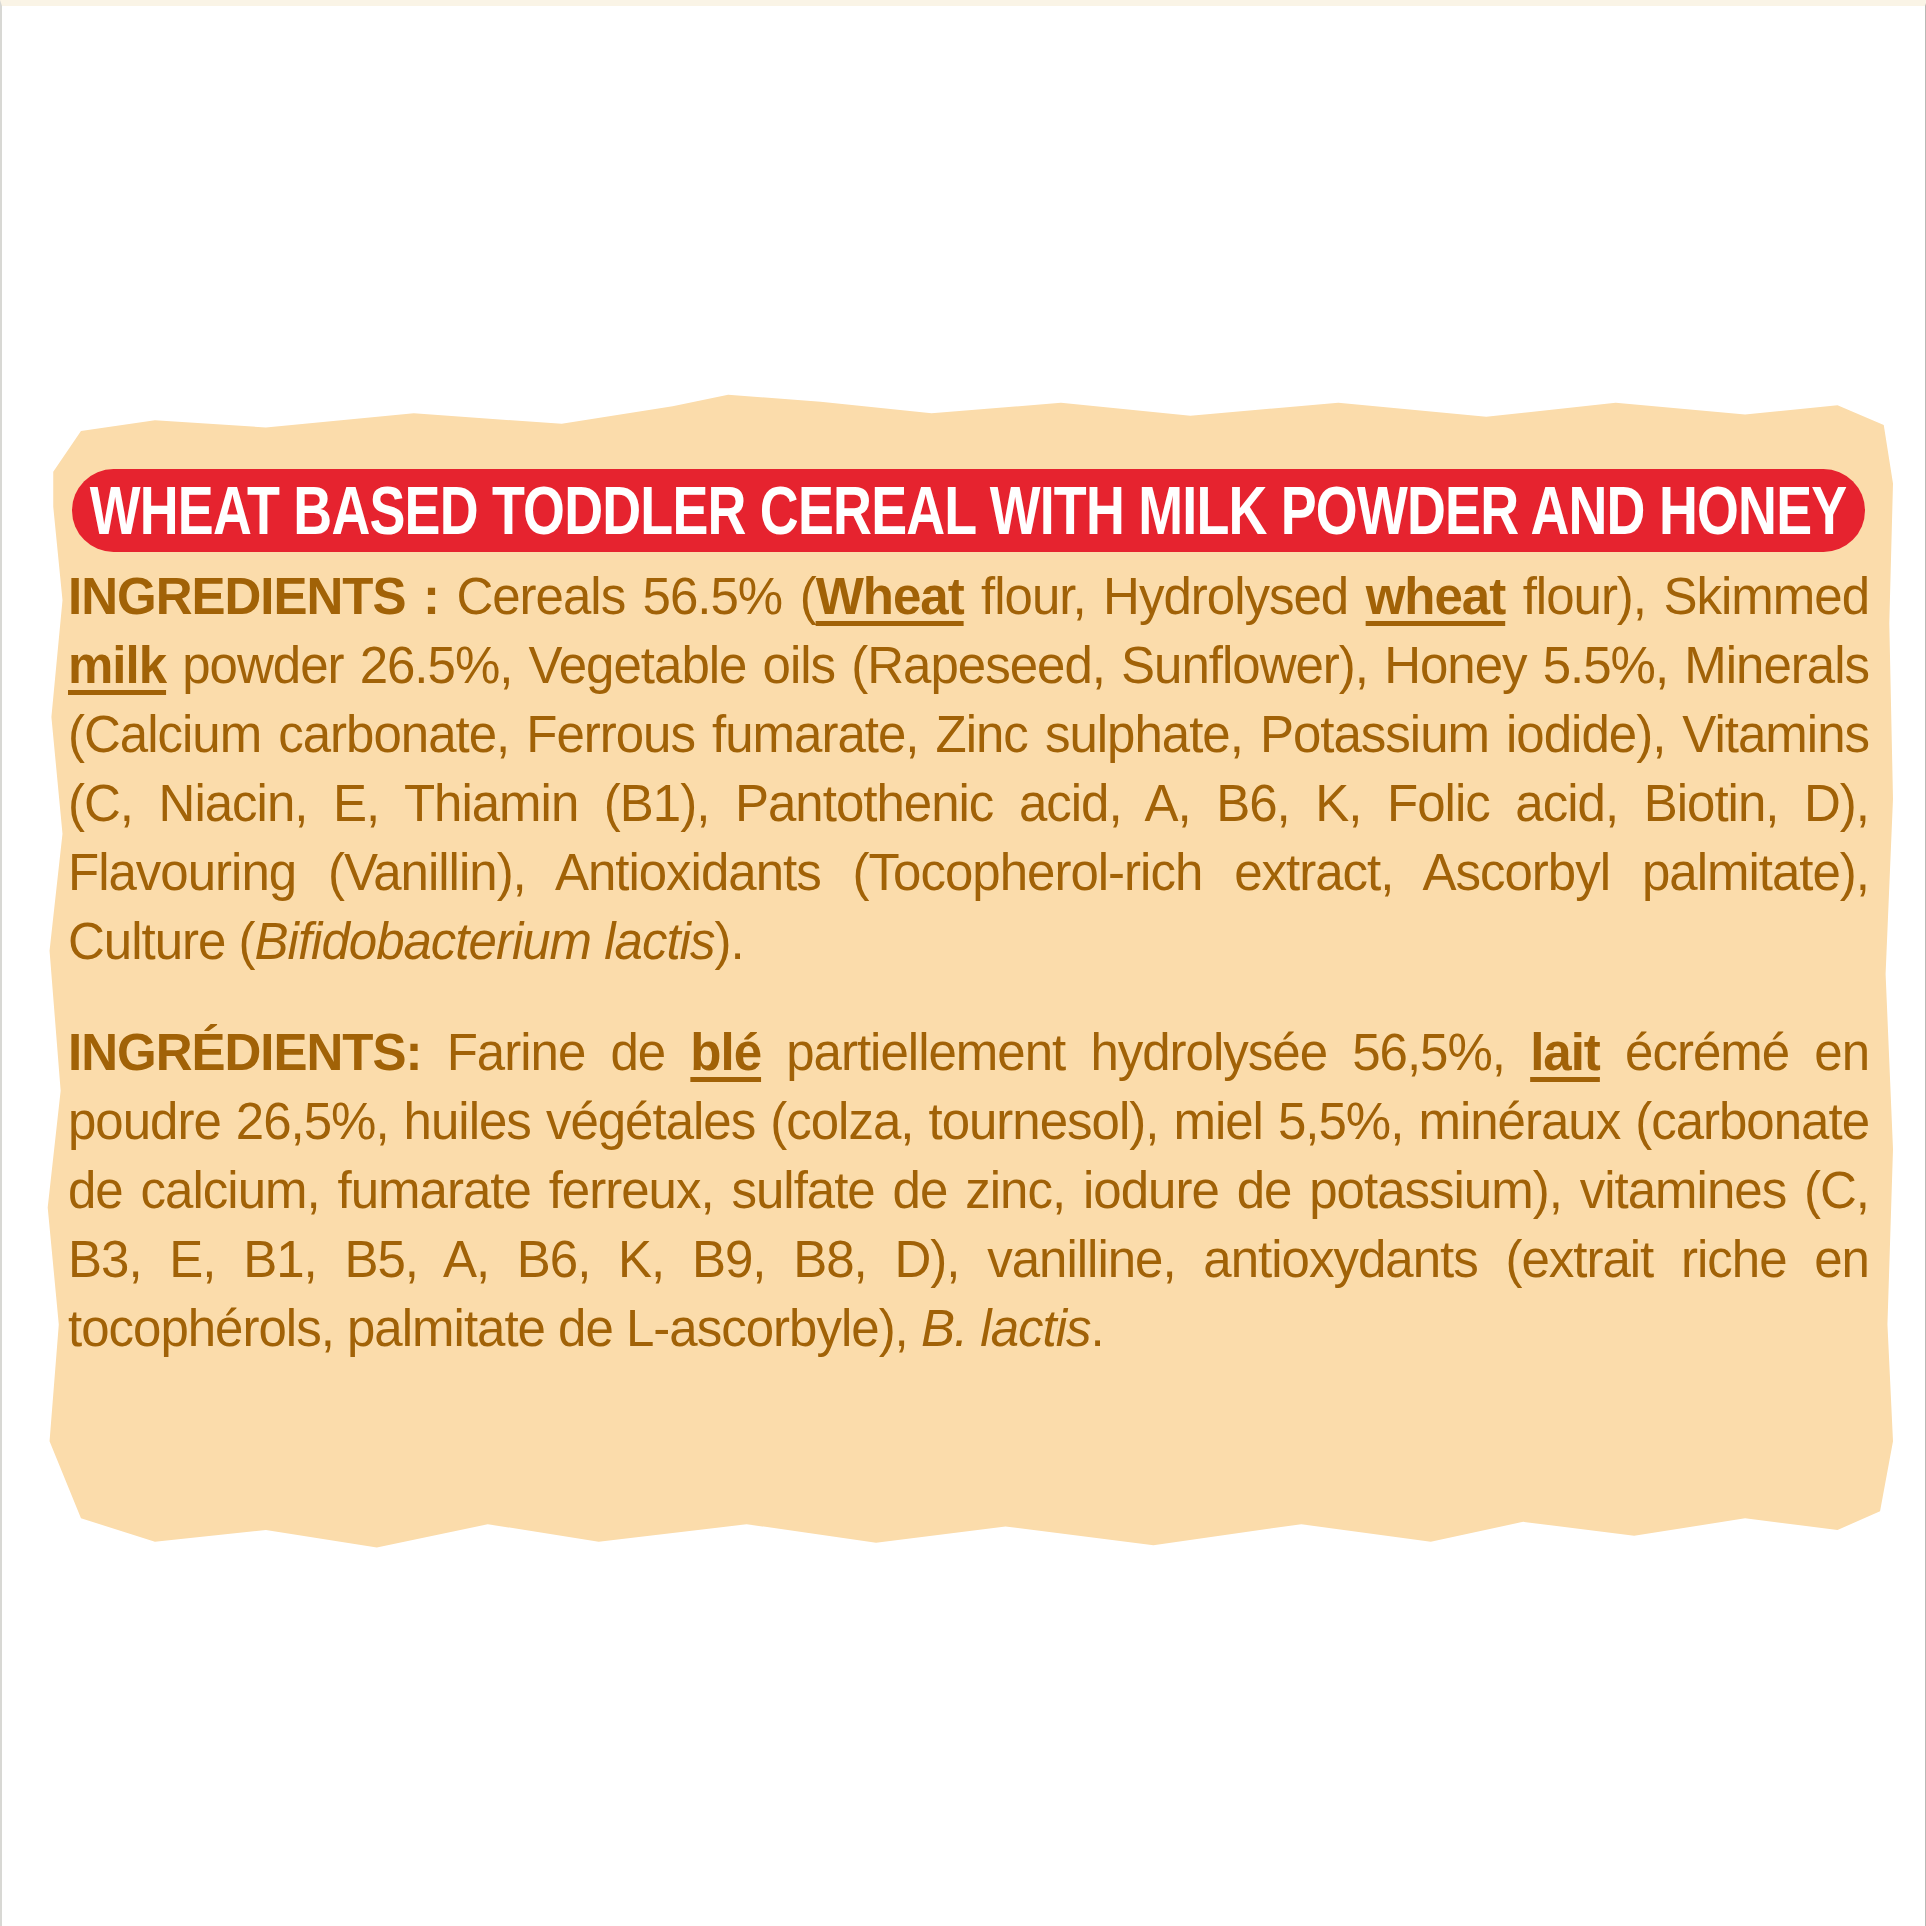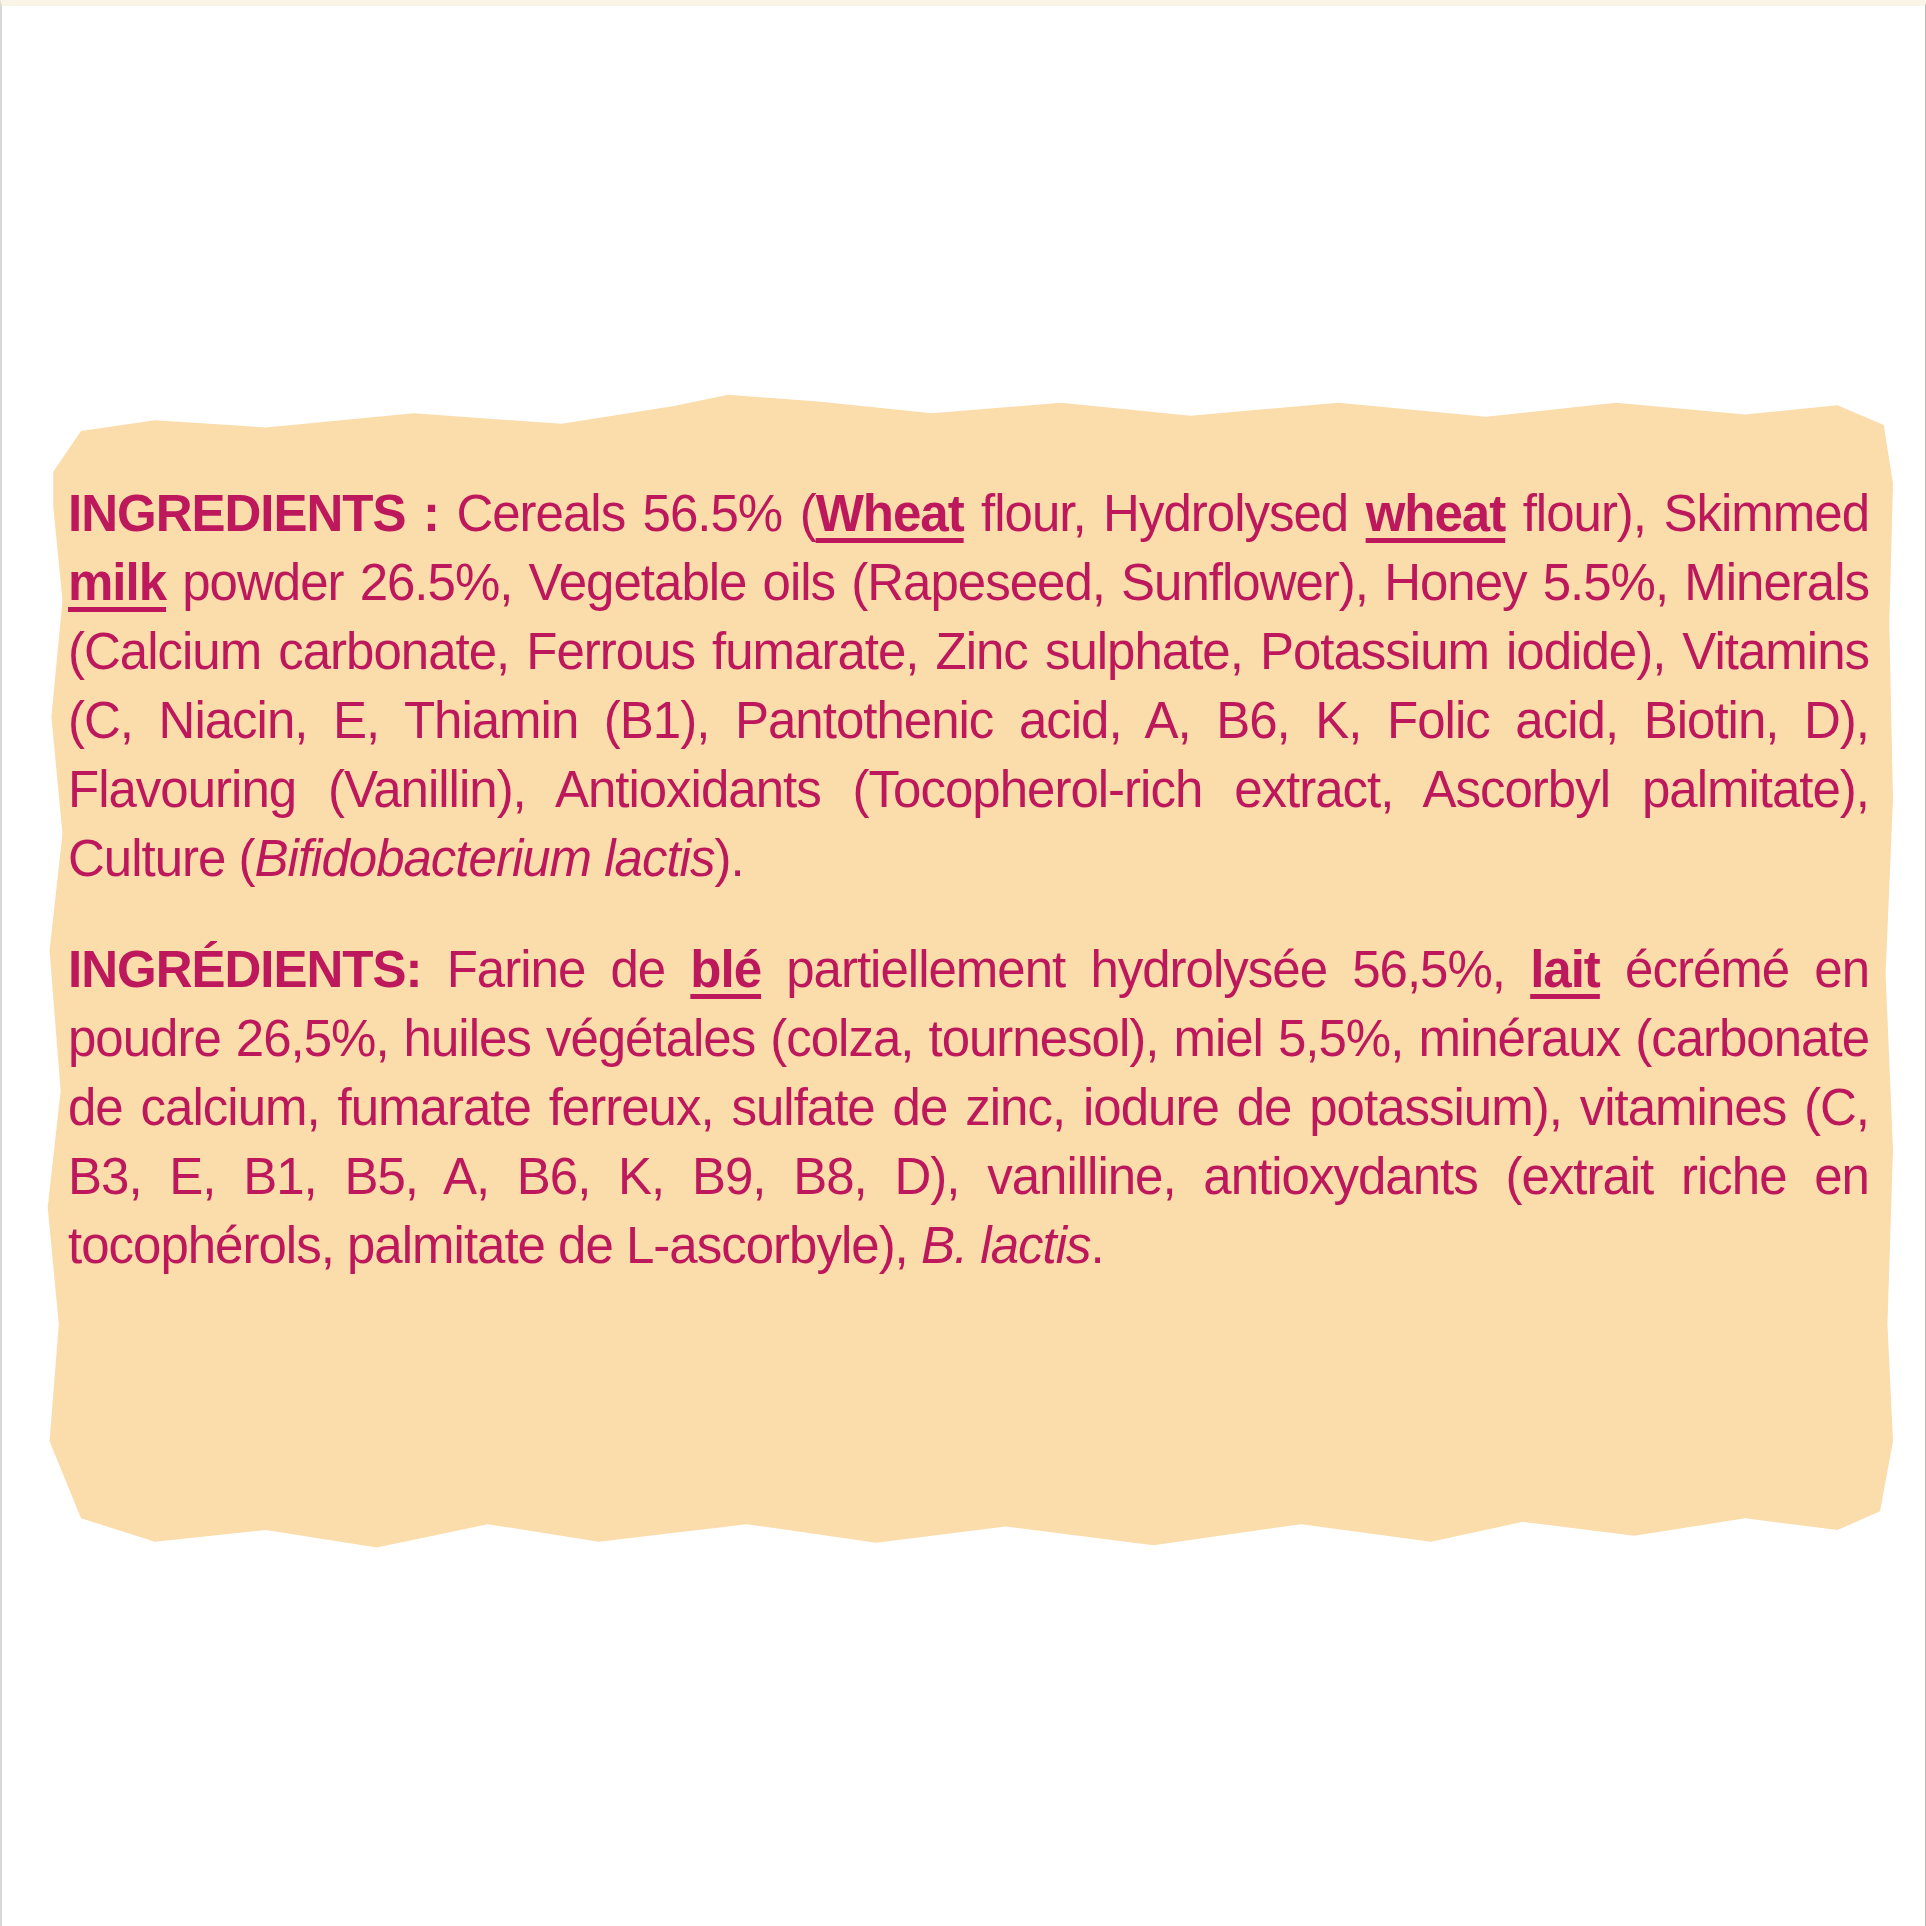--- a/index.html
+++ b/index.html
@@ -77,6 +77,9 @@
 <div class="page">
   <div class="sheet">
 
+    <div class="banner">
+      <div class="banner-text en">WHEAT BASED TODDLER CEREAL WITH MILK POWDER AND HONEY</div>
+    </div>
 
     <div class="ing"><span style="font-weight: bold;">INGREDIENTS : </span><span>Cereals 56.5% (</span><span style="font-weight: bold; text-decoration: underline;">Wheat</span><span> flour, Hydrolysed </span><span style="font-weight: bold; text-decoration: underline;">wheat</span><span> flour), Skimmed </span><span style="font-weight: bold; text-decoration: underline;">milk</span><span> powder 26.5%, Vegetable oils (Rapeseed, Sunflower), Honey 5.5%, Minerals (Calcium carbonate, Ferrous fumarate, Zinc sulphate, Potassium iodide), Vitamins (C, Niacin, E, Thiamin (B1), Pantothenic acid, A, B6, K, Folic acid, Biotin, D), Flavouring (Vanillin), Antioxidants (Tocopherol-rich extract, Ascorbyl palmitate), Culture (</span><span style="font-style: italic;">Bifidobacterium lactis</span><span>).</span></div>
 

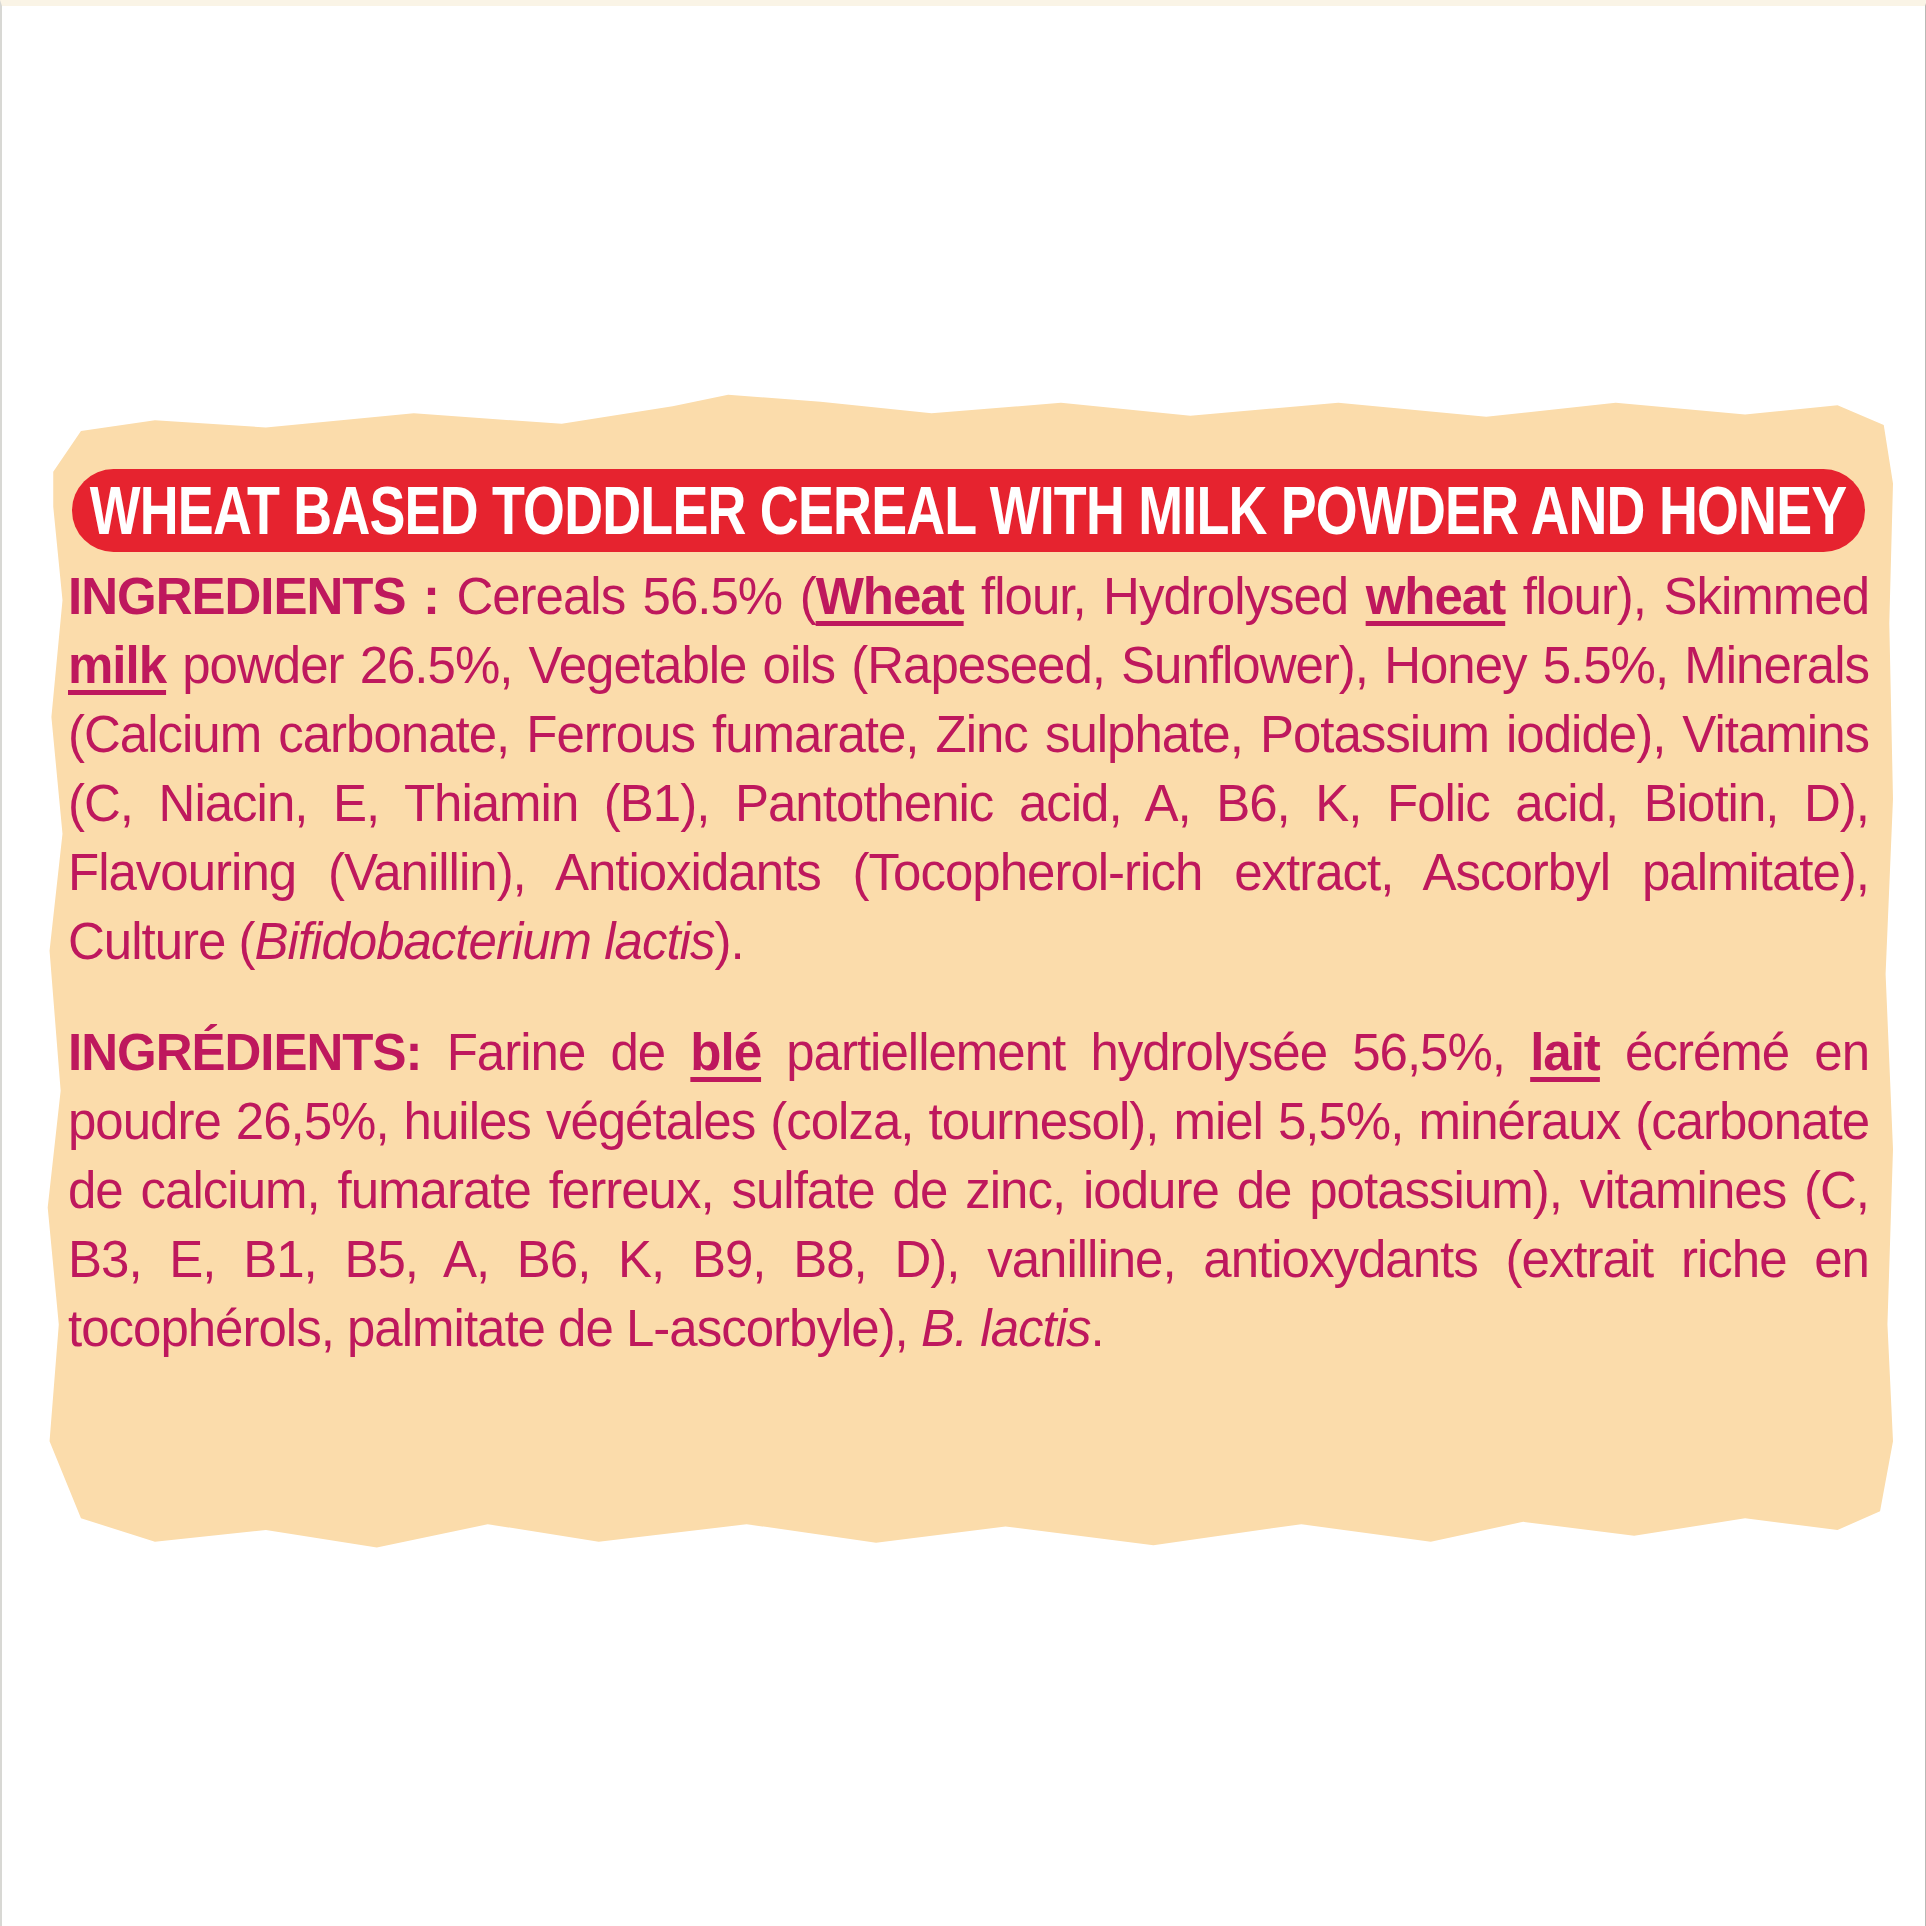--- a/index.html
+++ b/index.html
@@ -61,7 +61,7 @@
   .banner-text.en { transform: scaleX(0.78); transform-origin: center; }
   .banner-text.fr { transform: scaleX(0.67); transform-origin: center; }
   .ing {
-    color: #be185d;
+    color: #a16207;
     font-size: 51px;
     line-height: 69px;
     letter-spacing: -1px;

